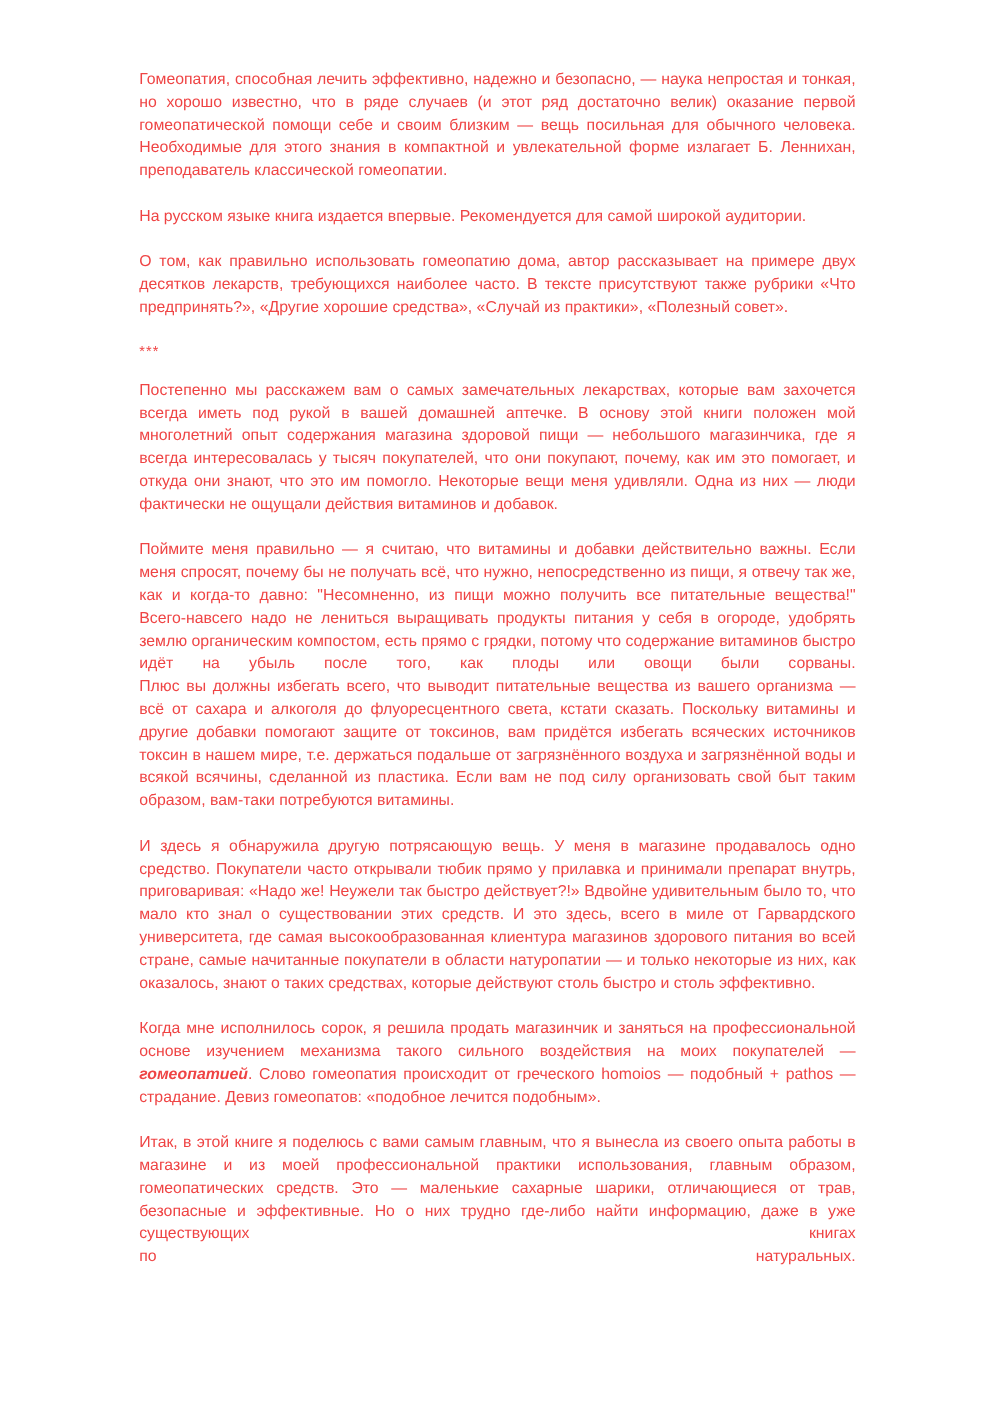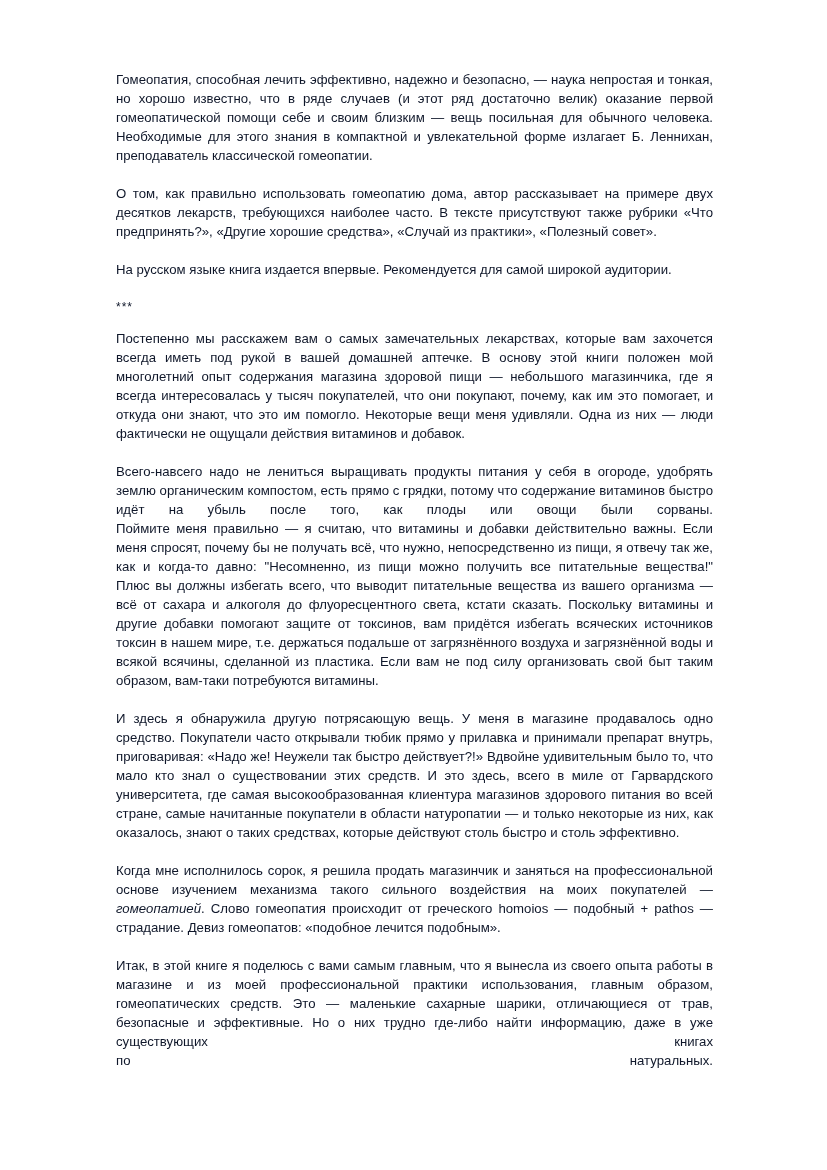--- a/index.html
+++ b/index.html
@@ -13,12 +13,12 @@
   .page {
     position: absolute;
     left: 116px;
-    top: 70px;
+    top: 56px;
     width: 597px;
     font-family: "Liberation Sans", "DejaVu Sans", sans-serif;
     font-size: 13.2px;
     line-height: 19px;
-    color: #0f172a;
+    color: #ef4444;
     -webkit-font-smoothing: antialiased;
   }
   .paragraph {

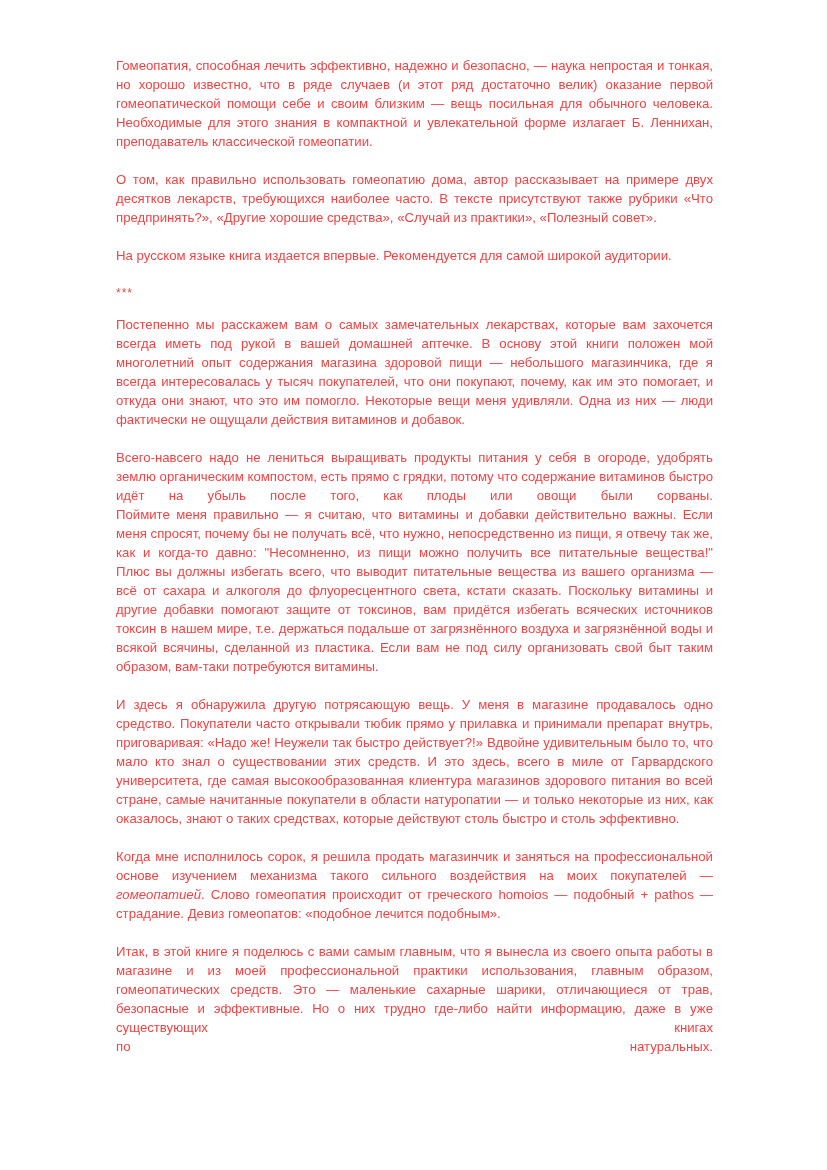--- a/index.html
+++ b/index.html
@@ -56,10 +56,10 @@
         <div class="segment"><span>Гомеопатия, способная лечить эффективно, надежно и безопасно, — наука непростая и тонкая, но хорошо известно, что в ряде случаев (и этот ряд достаточно велик) оказание первой гомеопатической помощи себе и своим близким — вещь посильная для обычного человека. Необходимые для этого знания в компактной и увлекательной форме излагает Б. Леннихан, преподаватель классической гомеопатии.</span></div>
       </div>
       <div class="paragraph">
-        <div class="segment"><span>О том, как правильно использовать гомеопатию дома, автор рассказывает на примере двух десятков лекарств, требующихся наиболее часто. В тексте присутствуют также рубрики «Что предпринять?», «Другие хорошие средства», «Случай из практики», «Полезный совет».</span></div>
+        <div class="segment"><span>На русском языке книга издается впервые. Рекомендуется для самой широкой аудитории.</span></div>
       </div>
       <div class="paragraph">
-        <div class="segment"><span>На русском языке книга издается впервые. Рекомендуется для самой широкой аудитории.</span></div>
+        <div class="segment"><span>О том, как правильно использовать гомеопатию дома, автор рассказывает на примере двух десятков лекарств, требующихся наиболее часто. В тексте присутствуют также рубрики «Что предпринять?», «Другие хорошие средства», «Случай из практики», «Полезный совет».</span></div>
       </div>
       <div class="separator">***</div>
       <div class="paragraph">

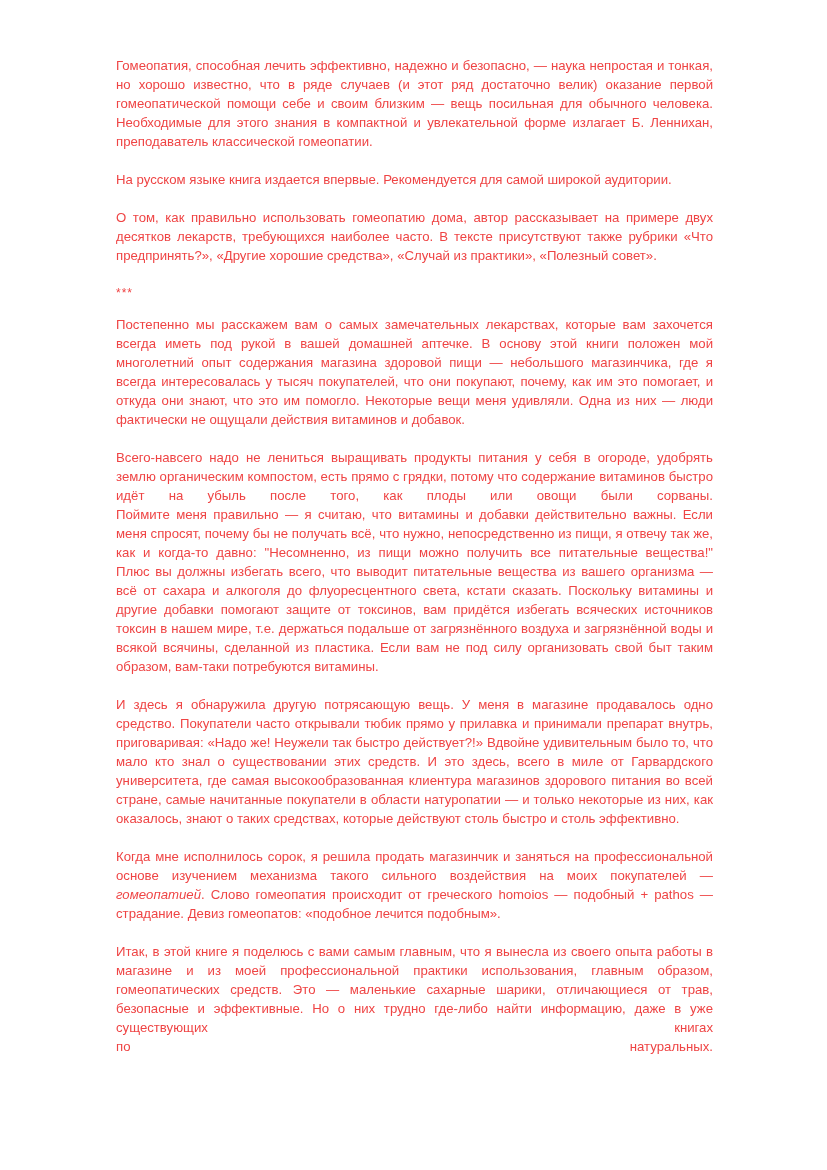--- a/index.html
+++ b/index.html
@@ -66,8 +66,8 @@
         <div class="segment"><span>Постепенно мы расскажем вам о самых замечательных лекарствах, которые вам захочется всегда иметь под рукой в вашей домашней аптечке. В основу этой книги положен мой многолетний опыт содержания магазина здоровой пищи — небольшого магазинчика, где я всегда интересовалась у тысяч покупателей, что они покупают, почему, как им это помогает, и откуда они знают, что это им помогло. Некоторые вещи меня удивляли. Одна из них — люди фактически не ощущали действия витаминов и добавок.</span></div>
       </div>
       <div class="paragraph">
+        <div class="segment justify-last"><span>Поймите меня правильно — я считаю, что витамины и добавки действительно важны. Если меня спросят, почему бы не получать всё, что нужно, непосредственно из пищи, я отвечу так же, как и когда-то давно: "Несомненно, из пищи можно получить все питательные вещества!"</span></div>
         <div class="segment justify-last"><span>Всего-навсего надо не лениться выращивать продукты питания у себя в огороде, удобрять землю органическим компостом, есть прямо с грядки, потому что содержание витаминов быстро идёт на убыль после того, как плоды или овощи были сорваны.</span></div>
-        <div class="segment justify-last"><span>Поймите меня правильно — я считаю, что витамины и добавки действительно важны. Если меня спросят, почему бы не получать всё, что нужно, непосредственно из пищи, я отвечу так же, как и когда-то давно: "Несомненно, из пищи можно получить все питательные вещества!"</span></div>
         <div class="segment"><span>Плюс вы должны избегать всего, что выводит питательные вещества из вашего организма — всё от сахара и алкоголя до флуоресцентного света, кстати сказать. Поскольку витамины и другие добавки помогают защите от токсинов, вам придётся избегать всяческих источников токсин в нашем мире, т.е. держаться подальше от загрязнённого воздуха и загрязнённой воды и всякой всячины, сделанной из пластика. Если вам не под силу организовать свой быт таким образом, вам-таки потребуются витамины.</span></div>
       </div>
       <div class="paragraph">

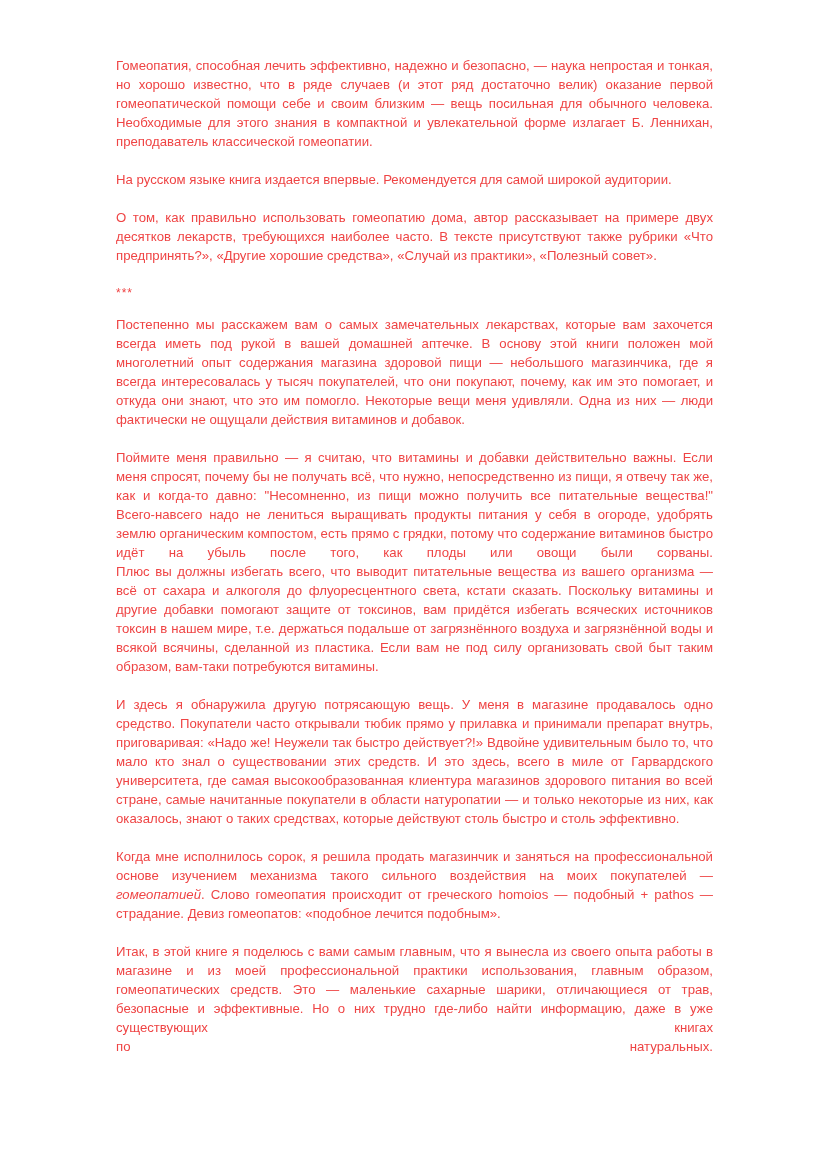--- a/index.html
+++ b/index.html
@@ -41,7 +41,7 @@
     text-align: left;
   }
   .run-bold-italic {
-    font-weight: normal;
+    font-weight: bold;
     font-style: italic;
   }
   .run-underline {

